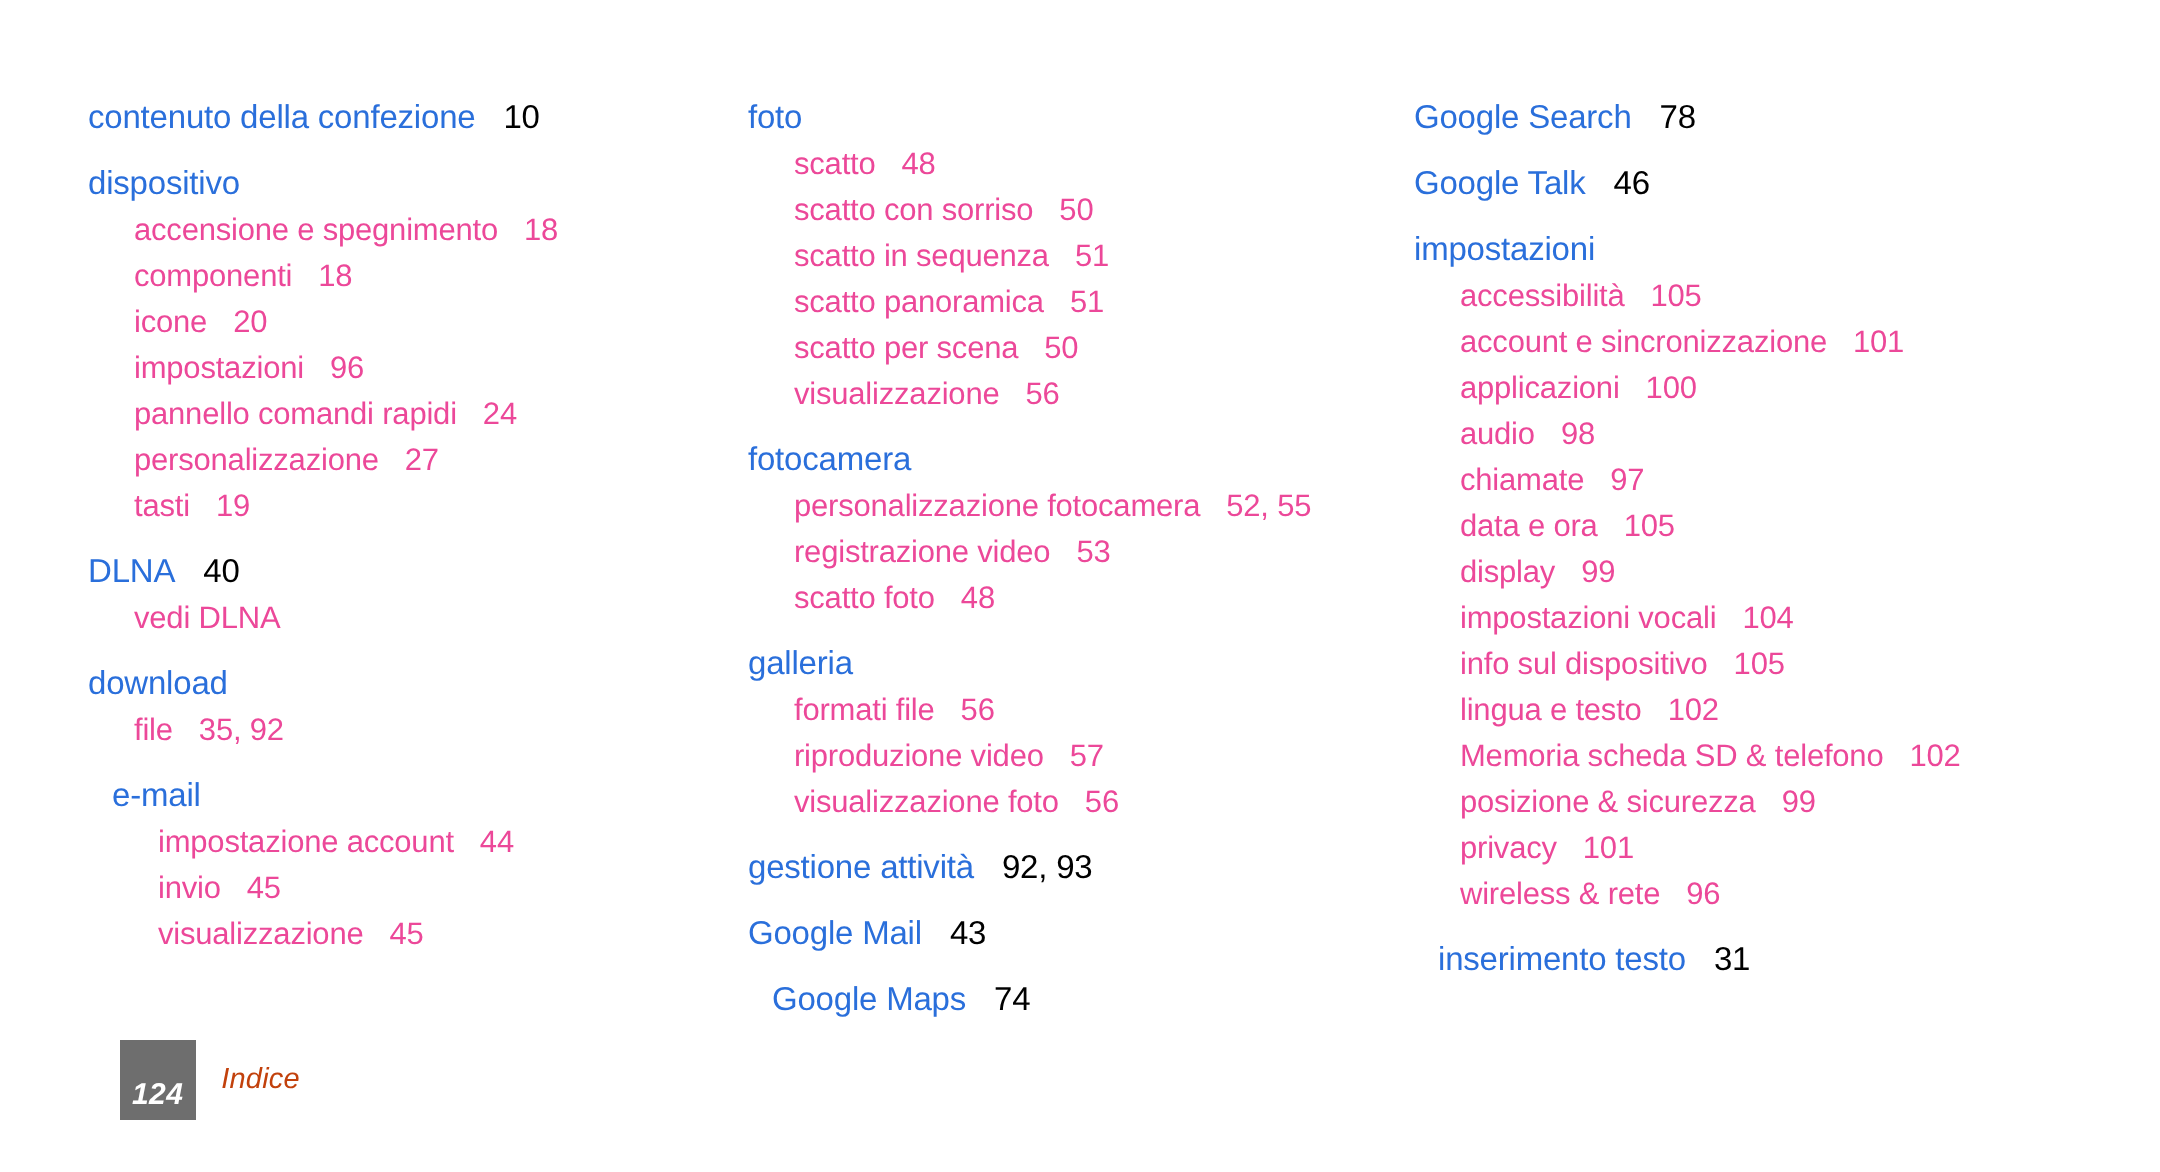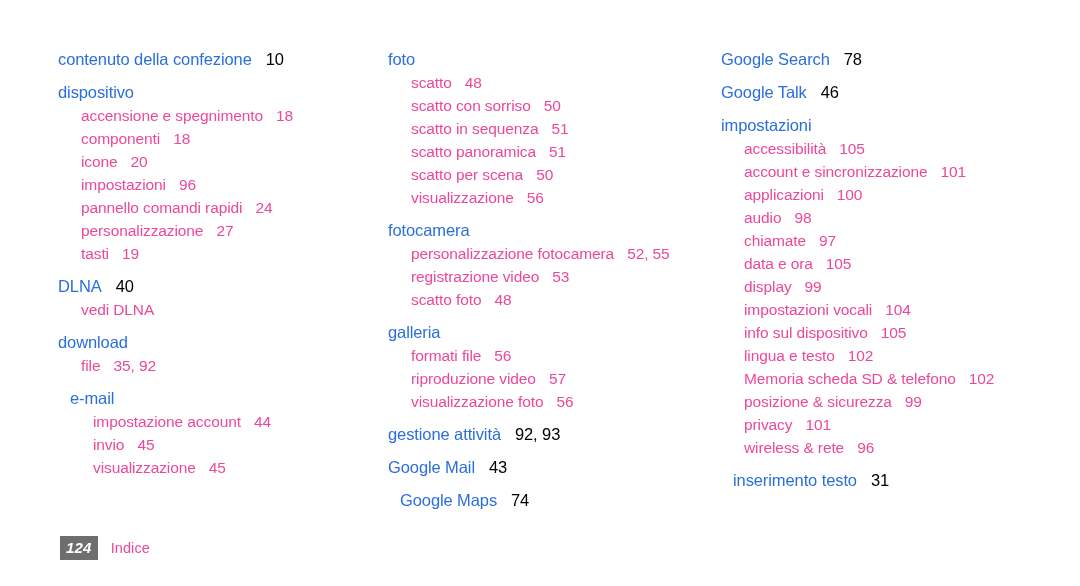--- a/index.html
+++ b/index.html
@@ -24,7 +24,7 @@
 
   .columns {
     position: absolute;
-    left: 58px;
+    left: 44px;
     top: 48px;
     width: 996px;
     display: flex;

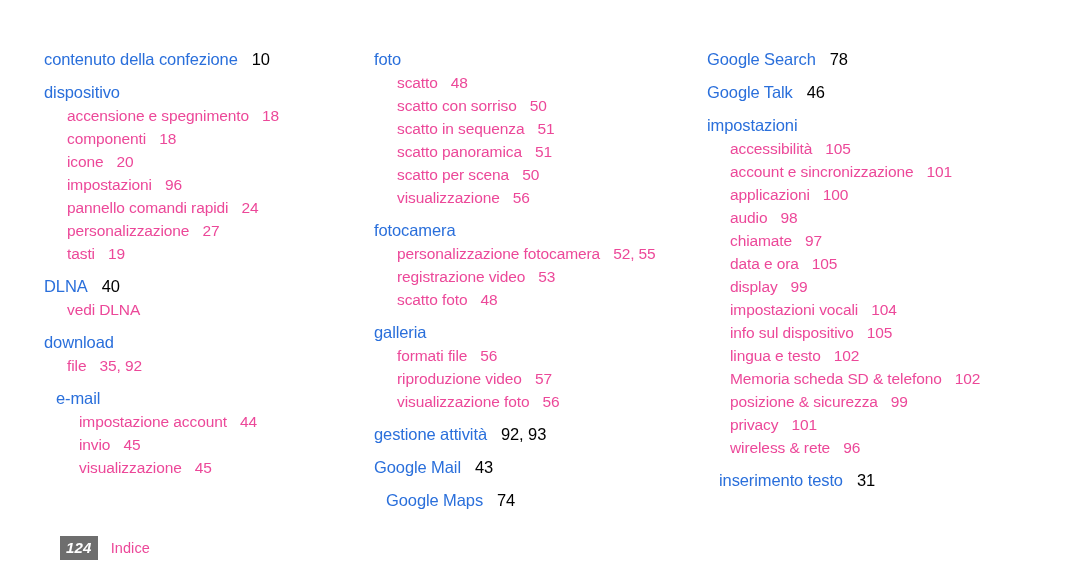--- a/index.html
+++ b/index.html
@@ -90,7 +90,7 @@
     font-style: italic;
     font-weight: bold;
     line-height: 1;
-    padding: 4px 6px 5px 6px;
+    padding: 20px 6px 5px 6px;
     letter-spacing: 0.2px;
   }
   .footer-label {

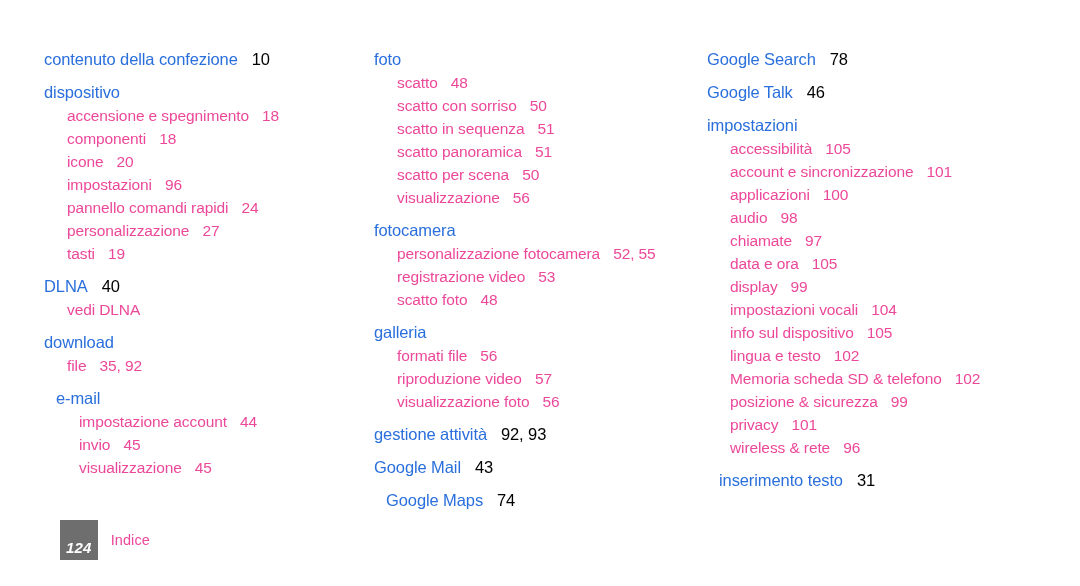--- a/index.html
+++ b/index.html
@@ -94,8 +94,9 @@
     letter-spacing: 0.2px;
   }
   .footer-label {
-    color: #ec4899;
+    color: #c2410c;
     font-size: 14.5px;
+    font-style: italic;
     margin-left: 13px;
     letter-spacing: 0.1px;
   }

